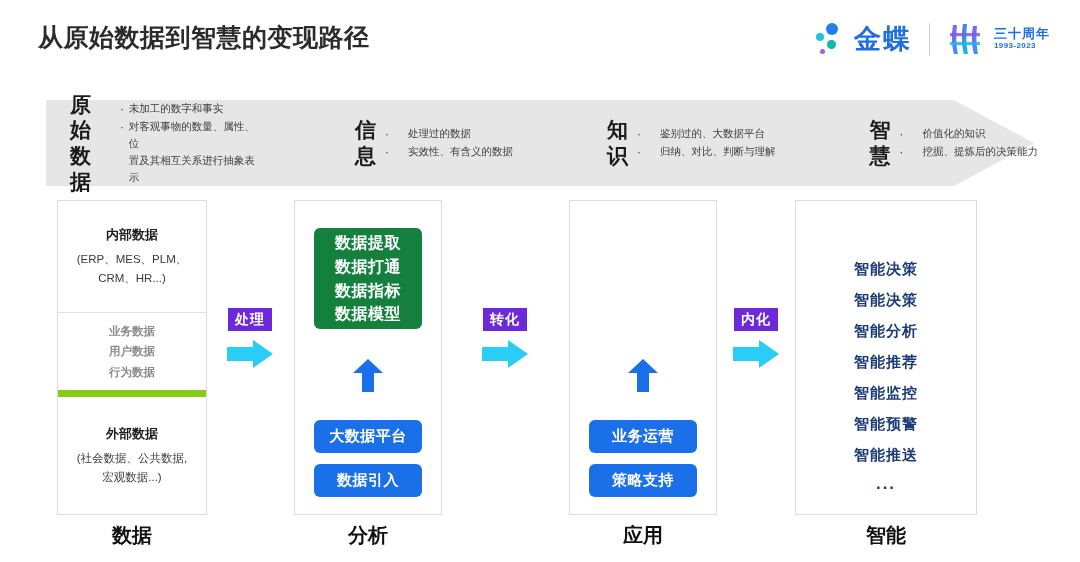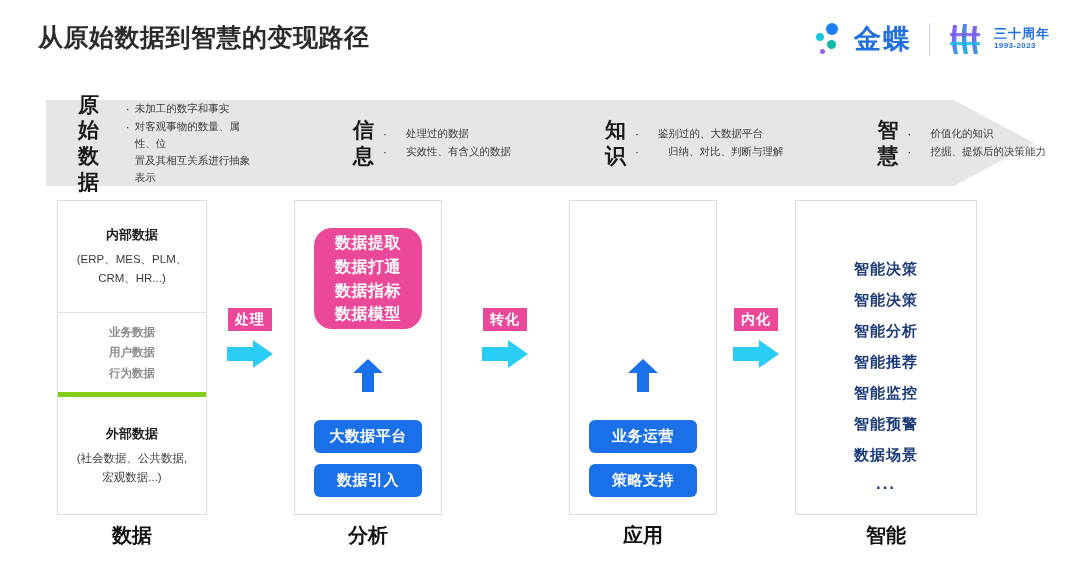--- a/index.html
+++ b/index.html
@@ -110,7 +110,7 @@
   }
   .band-inner {
     position: absolute;
-    left: 58px;
+    left: 50px;
     top: 100px;
     width: 988px;
     height: 72px;

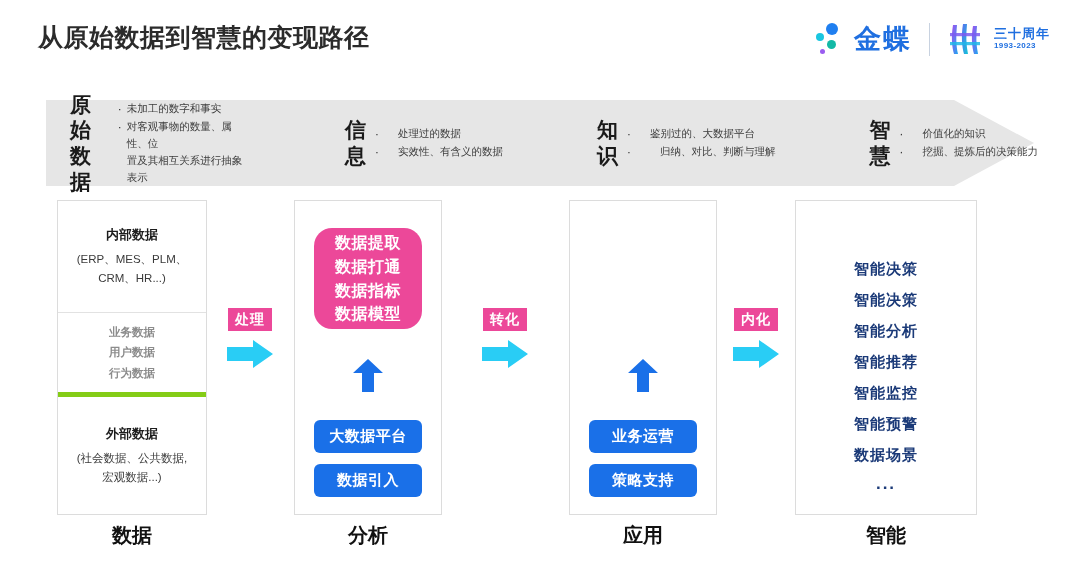--- a/index.html
+++ b/index.html
@@ -398,7 +398,7 @@
       </div>
       <div class="band-bullet">
         <span class="bdot">·</span>
-        <span class="btxt" style="margin-left:24px;">归纳、对比、判断与理解</span>
+        <span class="btxt" style="margin-left:14px;">归纳、对比、判断与理解</span>
       </div>
     </div>
   </div>

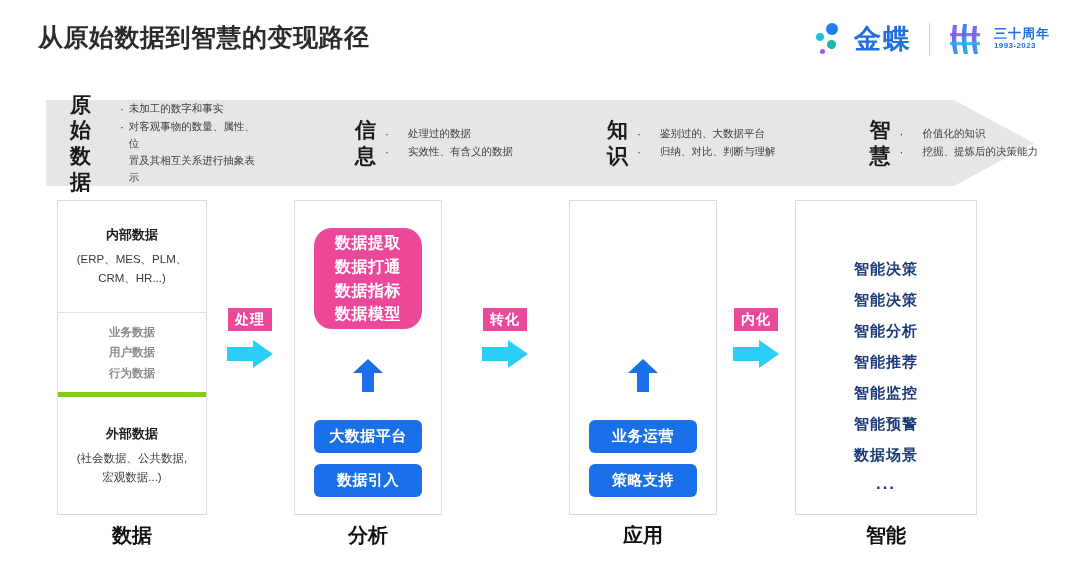--- a/index.html
+++ b/index.html
@@ -224,8 +224,8 @@
     top: 27px;
     width: 108px;
     height: 101px;
-    background: #ec4899;
-    border-radius: 18px;
+    background: #15803d;
+    border-radius: 6px;
     color: #fff;
     font-size: 16px;
     font-weight: bold;

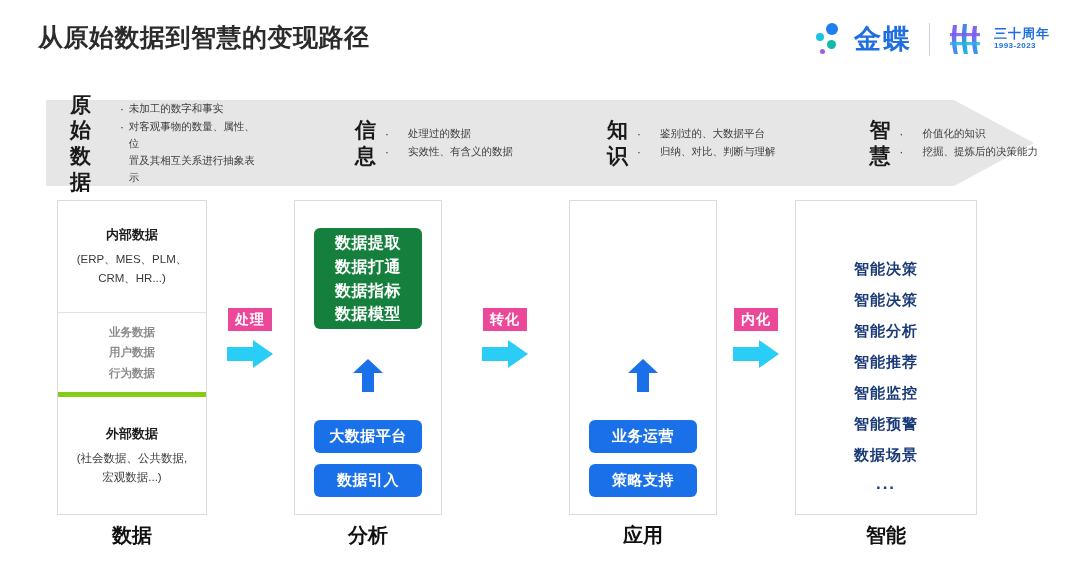--- a/index.html
+++ b/index.html
@@ -296,7 +296,7 @@
   }
   .conn-label {
     display: inline-block;
-    background: #ec4899;
+    background: #6d28d9;
     color: #ffffff;
     font-size: 14px;
     font-weight: bold;

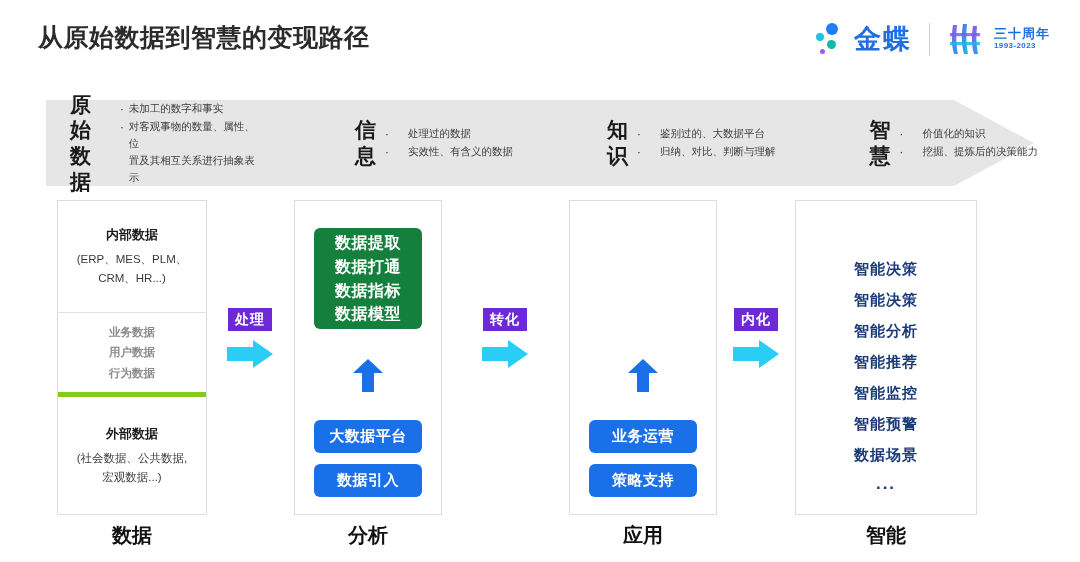--- a/index.html
+++ b/index.html
@@ -189,7 +189,7 @@
     text-align: center;
   }
   .c1-sec.top    { height: 112px; border-bottom: 1px solid #e2e2e2; }
-  .c1-sec.mid    { height: 84px;  border-bottom: 5px solid #84cc16; text-align: right; }
+  .c1-sec.mid    { height: 84px;  border-bottom: 7px solid #84cc16; text-align: right; }
   .c1-sec.bottom { height: 117px; }
   .c1-head {
     font-size: 13px;

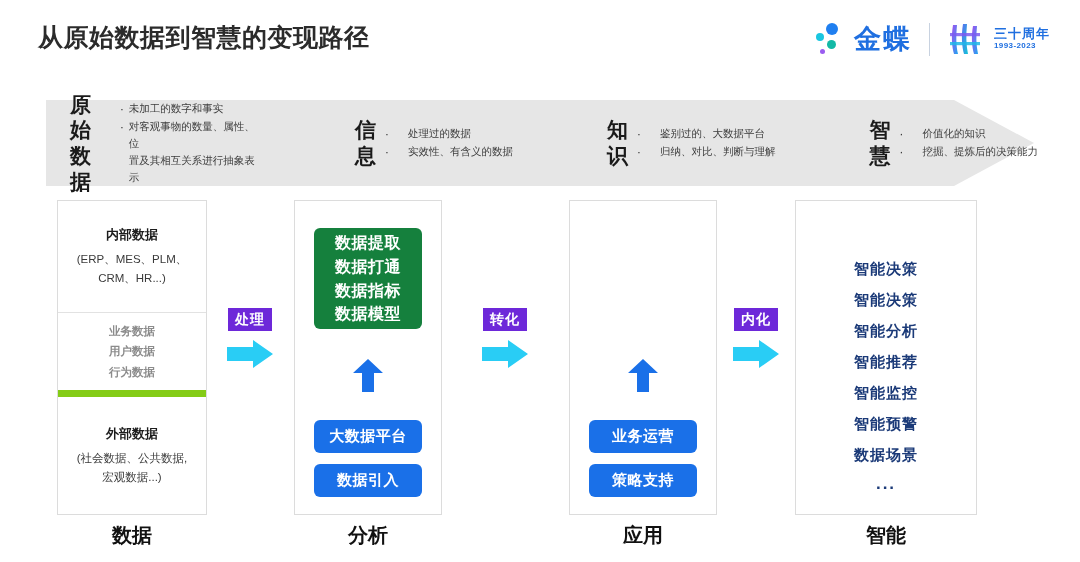--- a/index.html
+++ b/index.html
@@ -506,7 +506,7 @@
       <div class="c4-item">智能推荐</div>
       <div class="c4-item">智能监控</div>
       <div class="c4-item">智能预警</div>
-      <div class="c4-item">数据场景</div>
+      <div class="c4-item">智能推送</div>
       <div class="c4-ellip">...</div>
     </div>
   </div>

